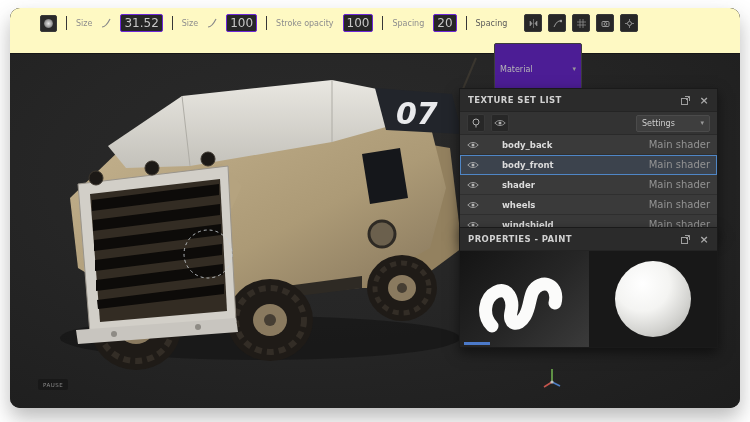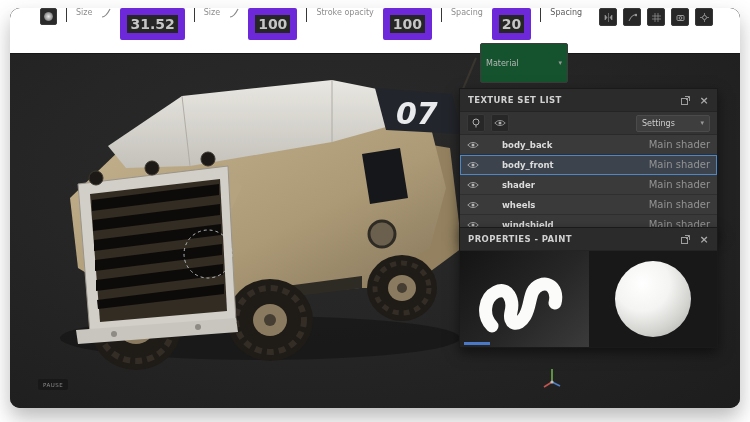--- a/index.html
+++ b/index.html
@@ -10,8 +10,8 @@
   .viewport{position:absolute;inset:0;
     background:radial-gradient(ellipse at 42% 42%, #2b2b2b 0%, #262626 45%, #1d1d1d 100%);}
   
-  .toolbar{position:absolute;left:0;right:0;top:0;height:30px;background:#ffffff;
-    border-bottom:1px solid #171717;display:flex;align-items:flex-start;gap:9px;padding:0 0 15px 30px;z-index:5;}
+  .toolbar{position:absolute;left:0;right:0;top:0;height:30px;background:#fef9c3;
+    border-bottom:1px solid #171717;display:flex;align-items:center;gap:9px;padding:0 0 15px 30px;z-index:5;}
   .tb-label{color:#8d8d8d;font-size:8px;white-space:nowrap;}
   .tb-label.dim{color:#5a5a5a;}
   .tb-value{color:#c6c6c6;font-size:14px;background:#262626;border:7px solid #6d28d9;border-radius:2px;

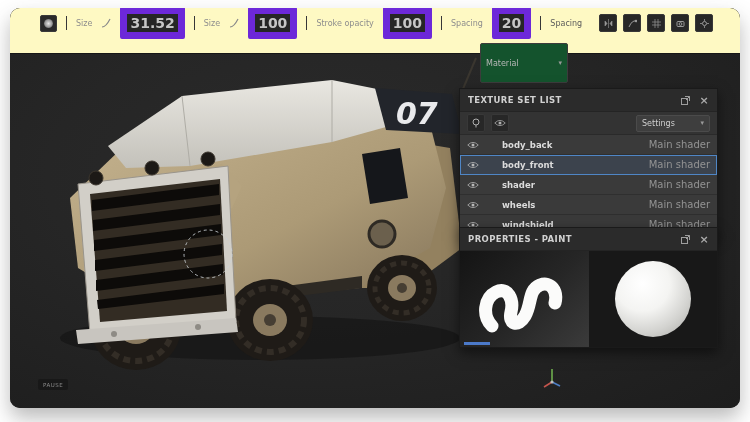--- a/index.html
+++ b/index.html
@@ -14,8 +14,8 @@
     border-bottom:1px solid #171717;display:flex;align-items:center;gap:9px;padding:0 0 15px 30px;z-index:5;}
   .tb-label{color:#8d8d8d;font-size:8px;white-space:nowrap;}
   .tb-label.dim{color:#5a5a5a;}
-  .tb-value{color:#c6c6c6;font-size:14px;background:#262626;border:7px solid #6d28d9;border-radius:2px;
-    padding:1px 3px;min-width:14px;text-align:center;font-weight:bold;}
+  .tb-value{color:#c6c6c6;font-size:12px;background:#262626;border:1px solid #6d28d9;border-radius:2px;
+    padding:1px 3px;min-width:14px;text-align:center;}
   .tb-sep{width:1px;height:14px;background:#373737;}
   .brush-chip{width:15px;height:15px;border:1px solid #3a3a3a;border-radius:2px;background:#2a2a2a;
     display:flex;align-items:center;justify-content:center;}

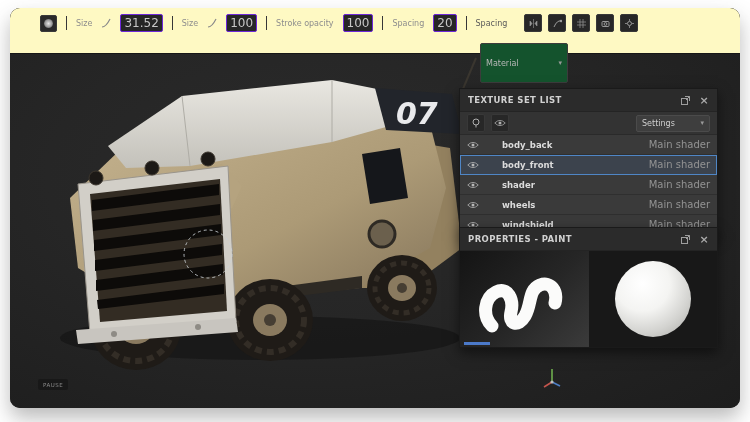--- a/index.html
+++ b/index.html
@@ -26,9 +26,9 @@
   .icon-btn{width:16px;height:16px;border:1px solid #383838;background:#272727;border-radius:2px;
     display:flex;align-items:center;justify-content:center;}
   
-  .material-dd{position:absolute;left:470px;top:35px;width:76px;height:14px;background:#14532d;
+  .material-dd{position:absolute;left:484px;top:35px;width:76px;height:14px;background:#4c1d95;
     border:1px solid #3c3c3c;border-radius:2px;color:#b8b8b8;font-size:8px;display:flex;
-    align-items:center;justify-content:space-between;padding:12px 5px;z-index:6;}
+    align-items:center;justify-content:space-between;padding:18px 5px;z-index:6;}
   .chev{font-size:7px;color:#9a9a9a;line-height:1;}
   
   .panel{position:absolute;left:449px;width:257px;background:#323232;border:1px solid #1a1a1a;

